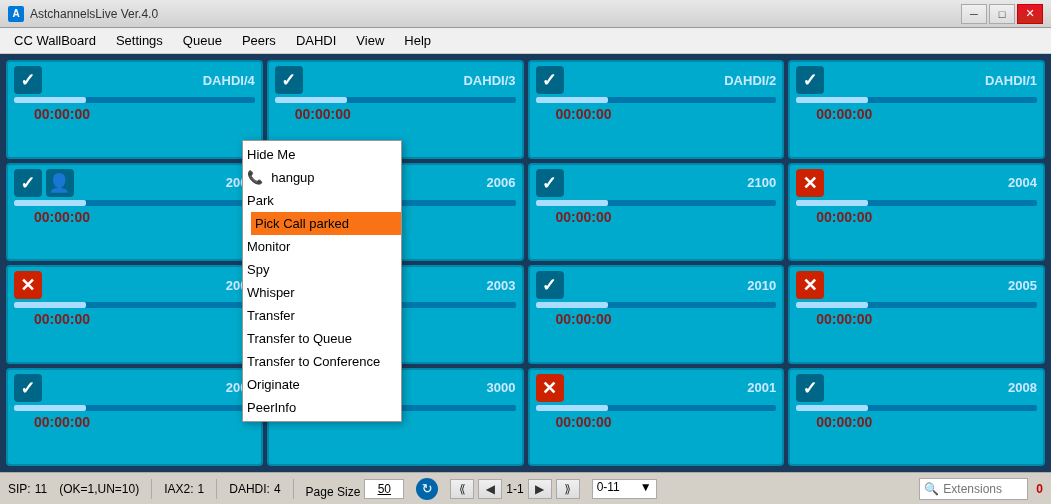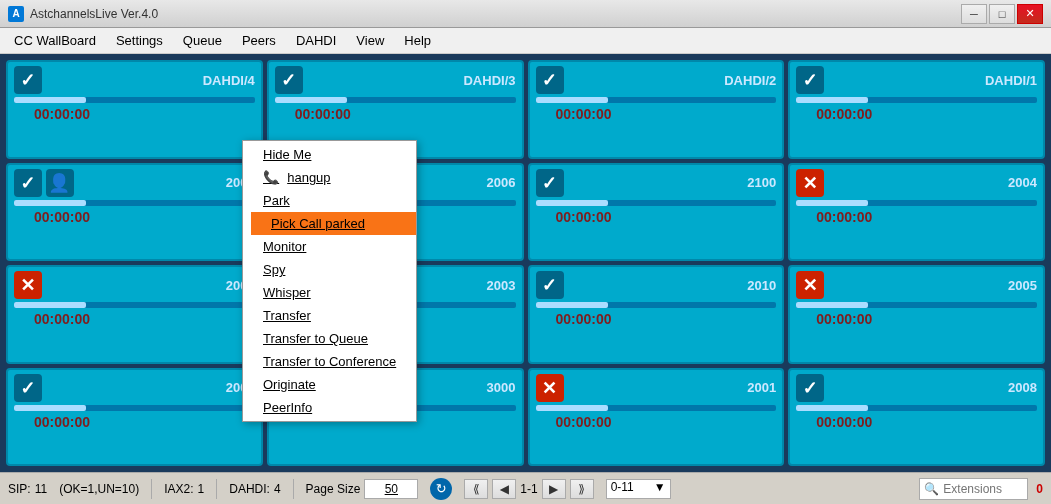--- a/index.html
+++ b/index.html
@@ -141,14 +141,13 @@
       padding: 2px 0;
     }
     .ctx-item {
-      padding: 4px 20px;
+      padding: 4px 4px;
       font-size: 13px;
       color: #000;
       cursor: pointer;
       display: flex;
       align-items: center;
       gap: 8px;
-      text-decoration: underline;
     }
     .ctx-item.highlighted { background: #f97316; margin-left: 8px; }
     .ctx-phone-icon {

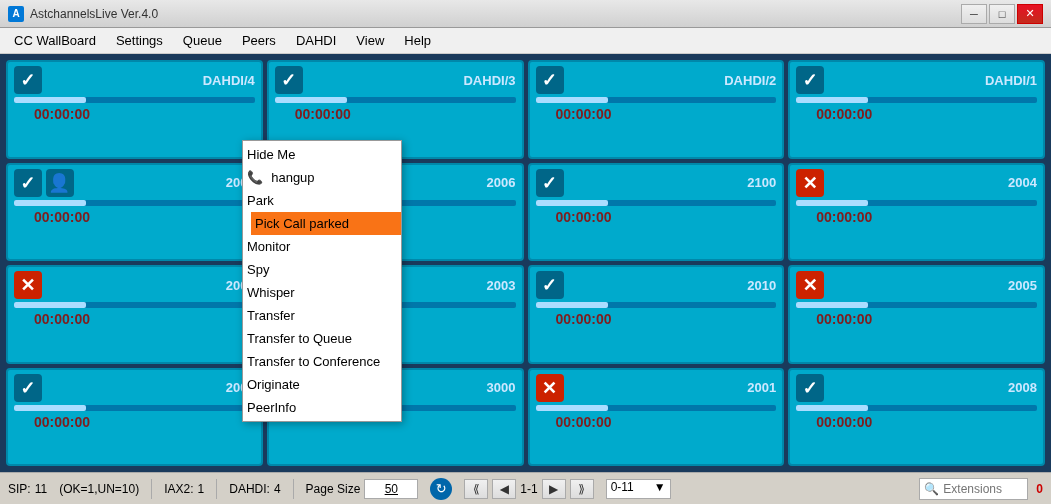--- a/index.html
+++ b/index.html
@@ -170,7 +170,7 @@
       font-size: 12px;
       color: #000;
     }
-    .status-item { display: flex; gap: 4px; align-items: center; }
+    .status-item { display: flex; gap: 4px; align-items: flex-end; }
     .status-sep { width: 1px; height: 20px; background: #aaa; }
     .status-right {
       margin-left: auto;

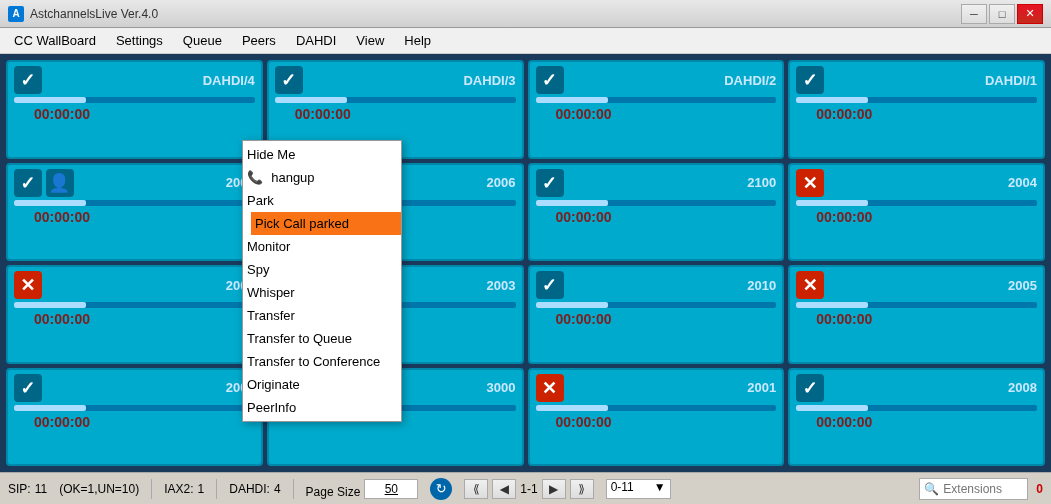--- a/index.html
+++ b/index.html
@@ -208,7 +208,7 @@
       cursor: pointer;
     }
     .page-size-input {
-      width: 54px;
+      width: 40px;
       height: 20px;
       border: 1px solid #aaa;
       text-align: center;

